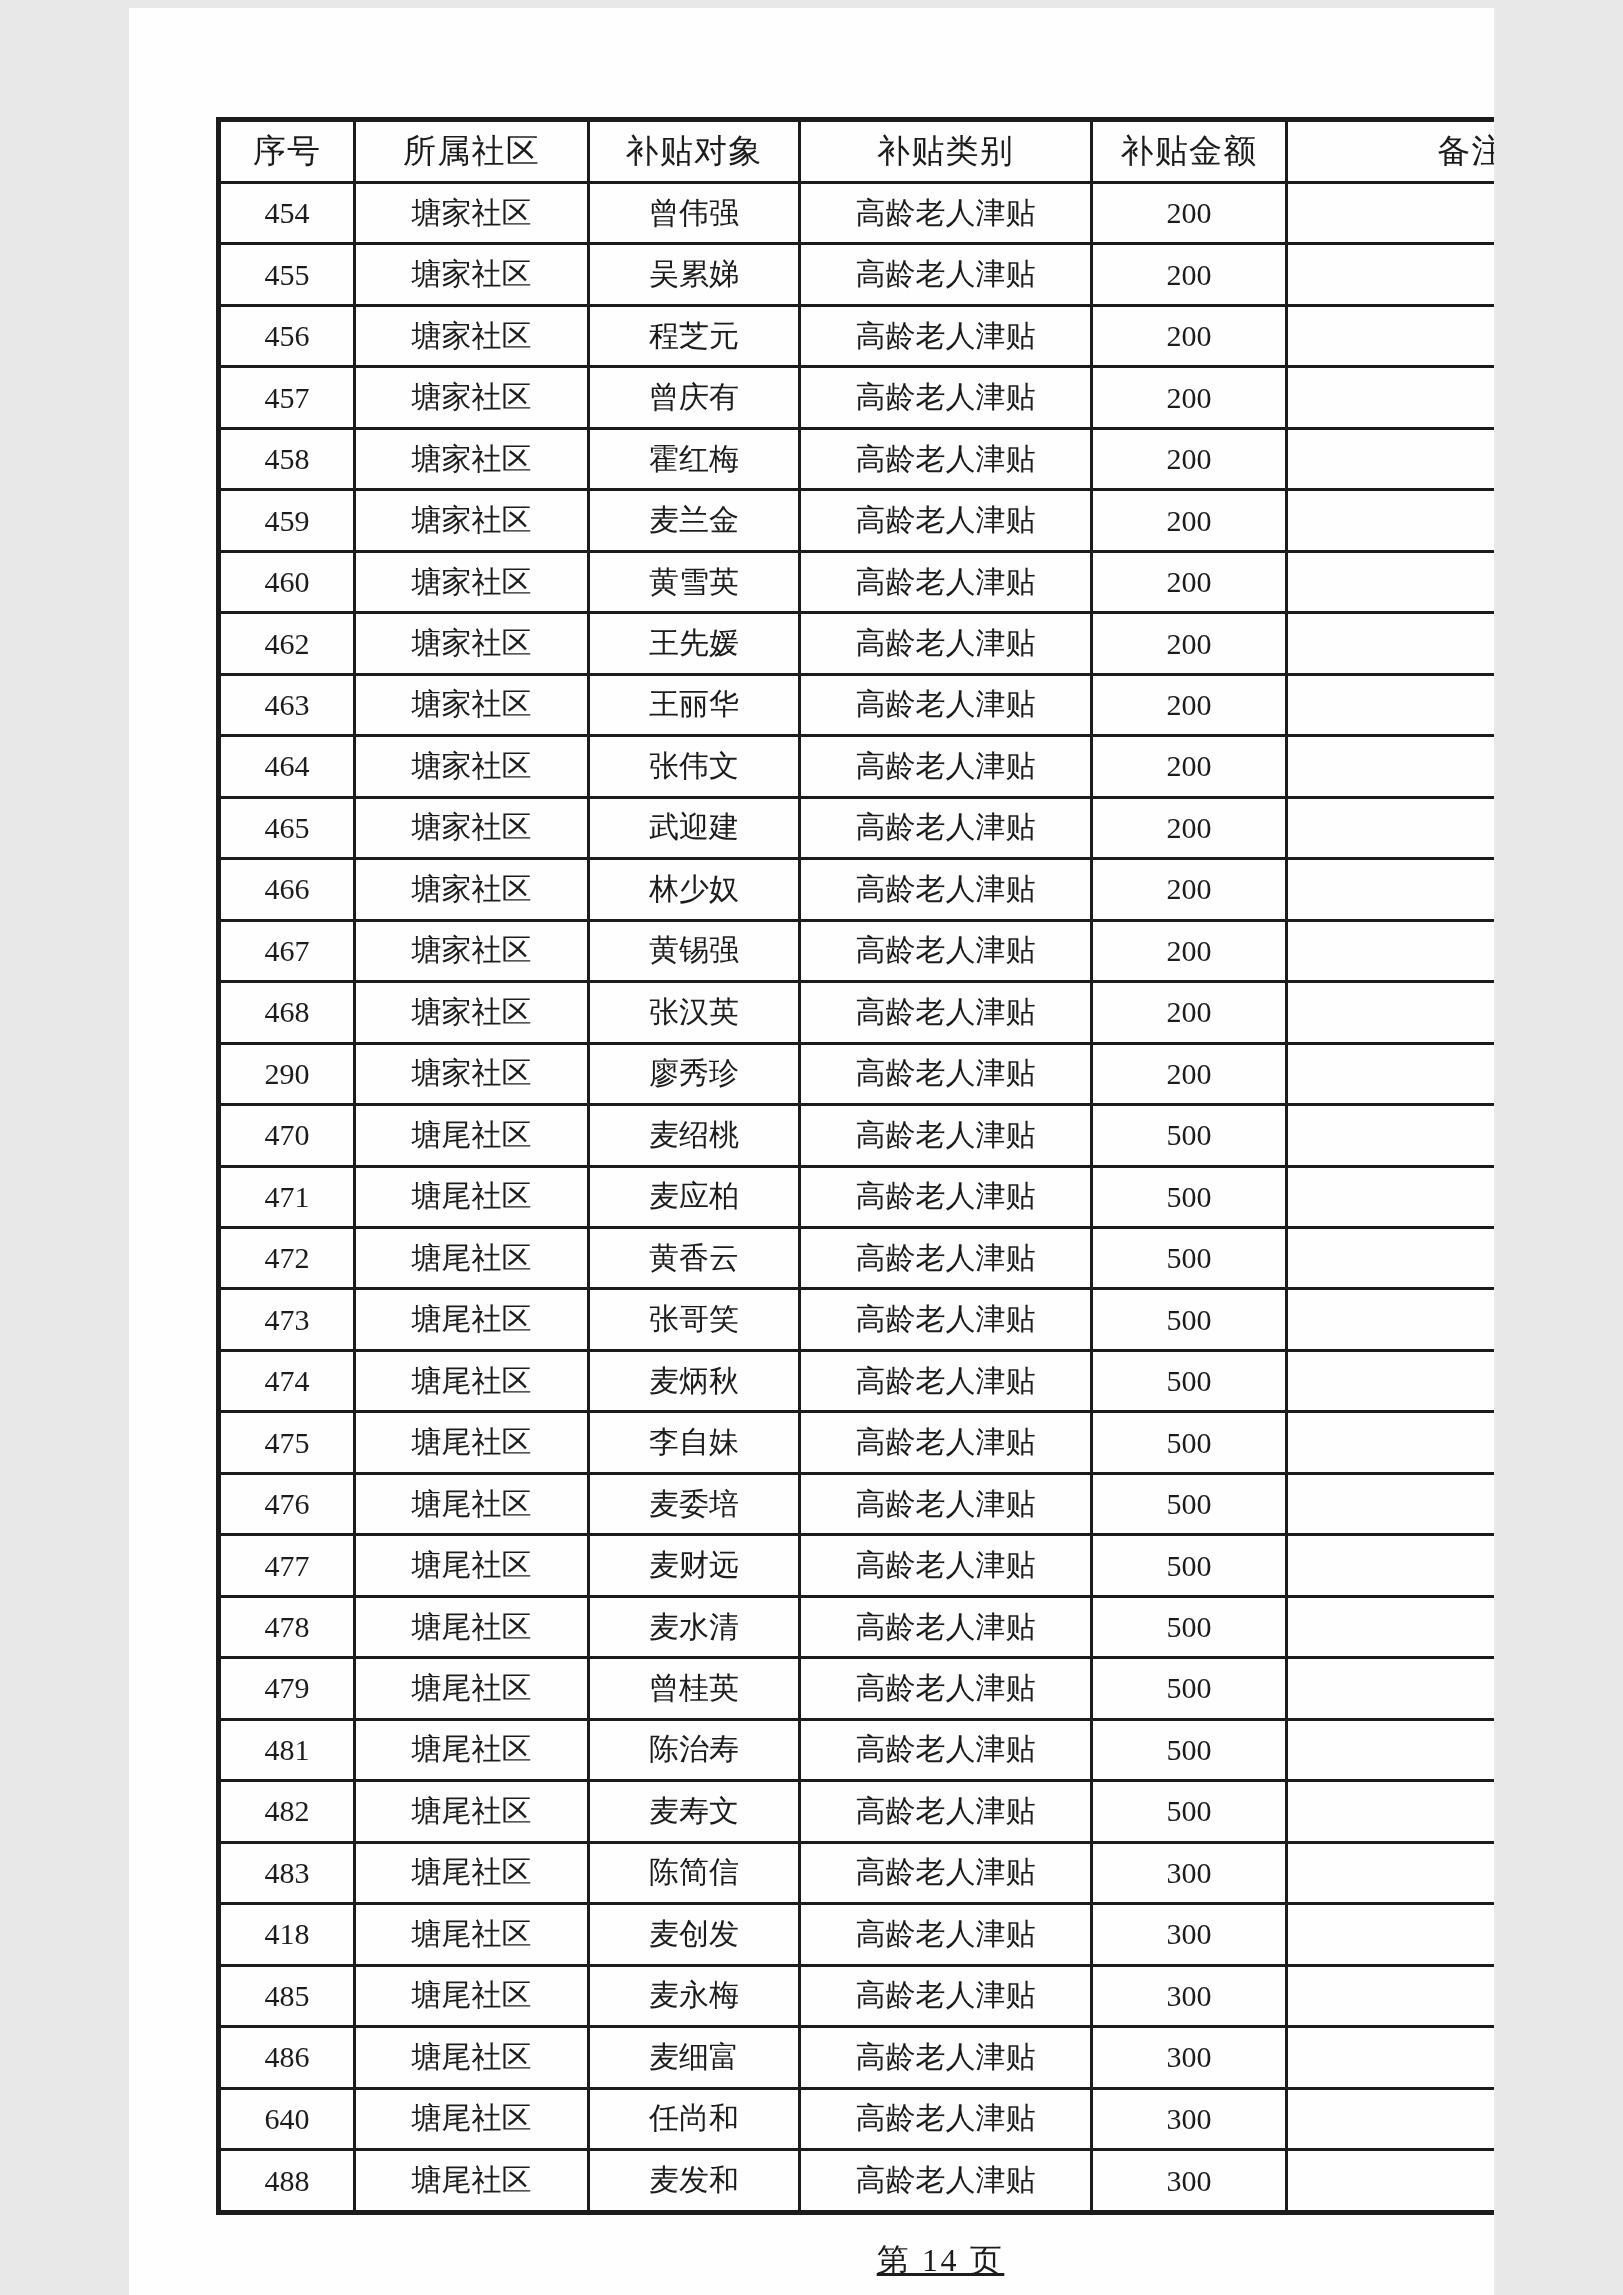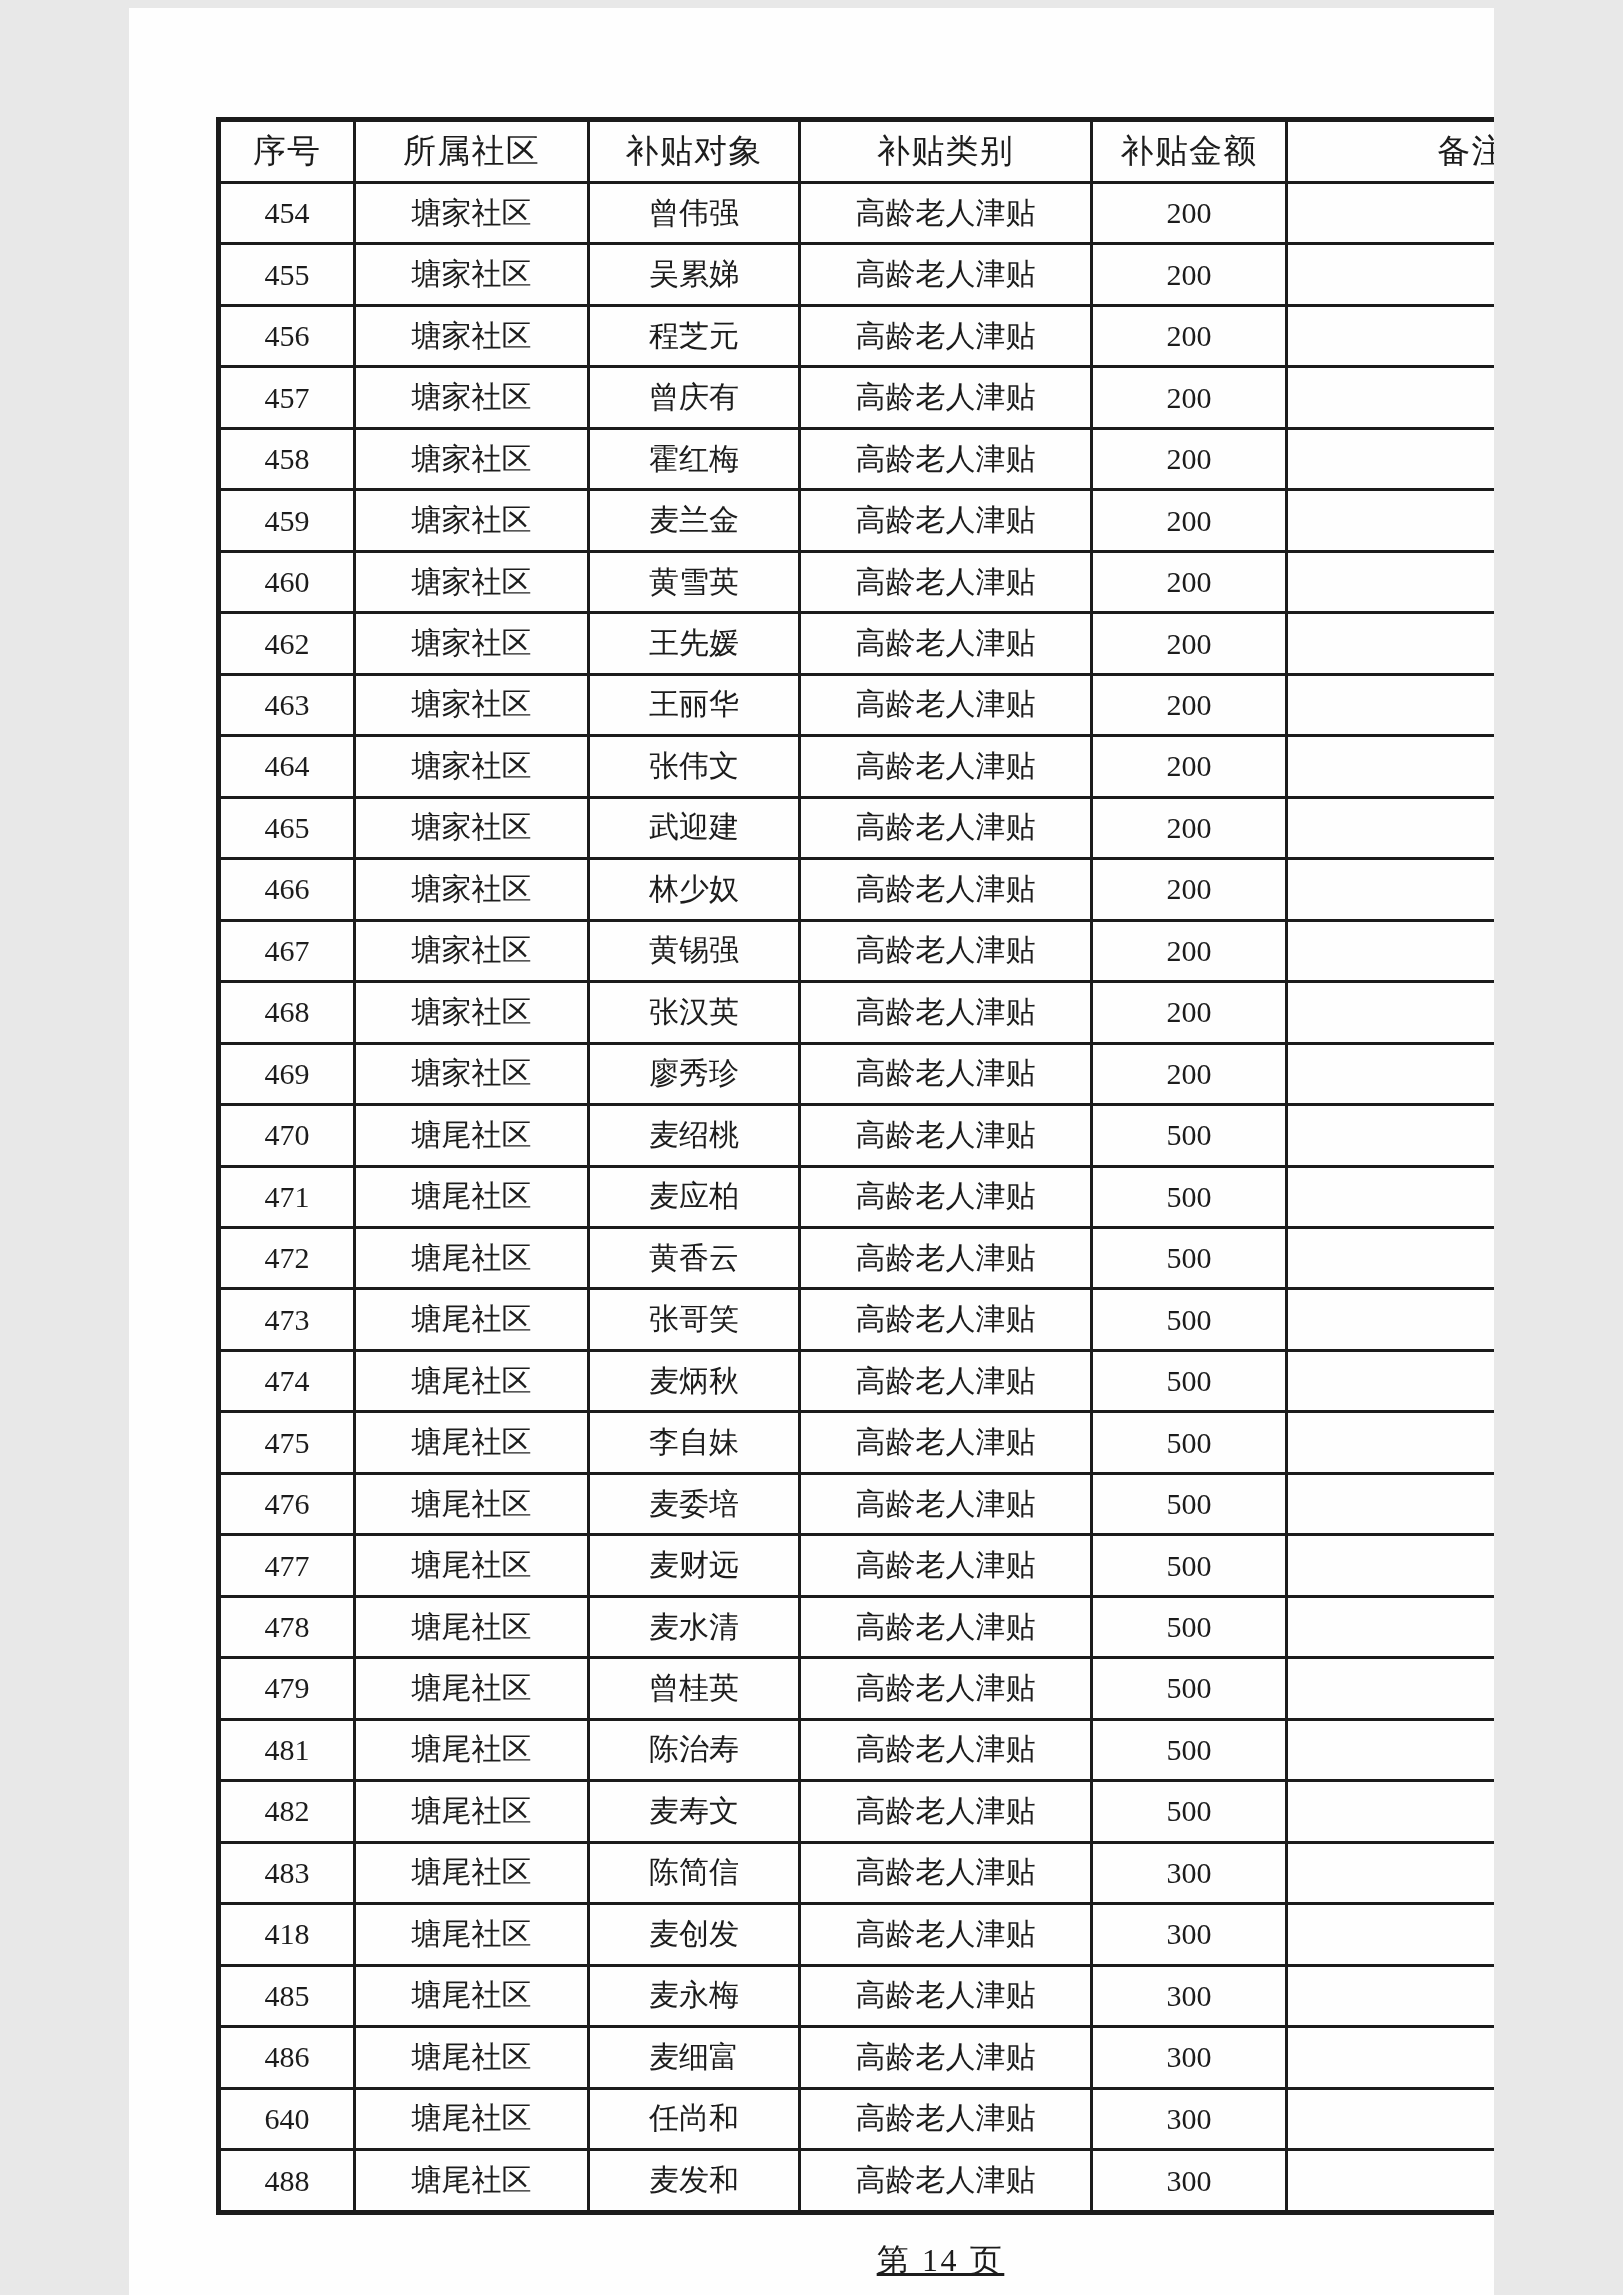--- a/index.html
+++ b/index.html
@@ -200,7 +200,7 @@
           <td></td>
         </tr>
         <tr>
-          <td class="num">469</td>
+          <td class="num">290</td>
           <td>塘家社区</td>
           <td>廖秀珍</td>
           <td>高龄老人津贴</td>

